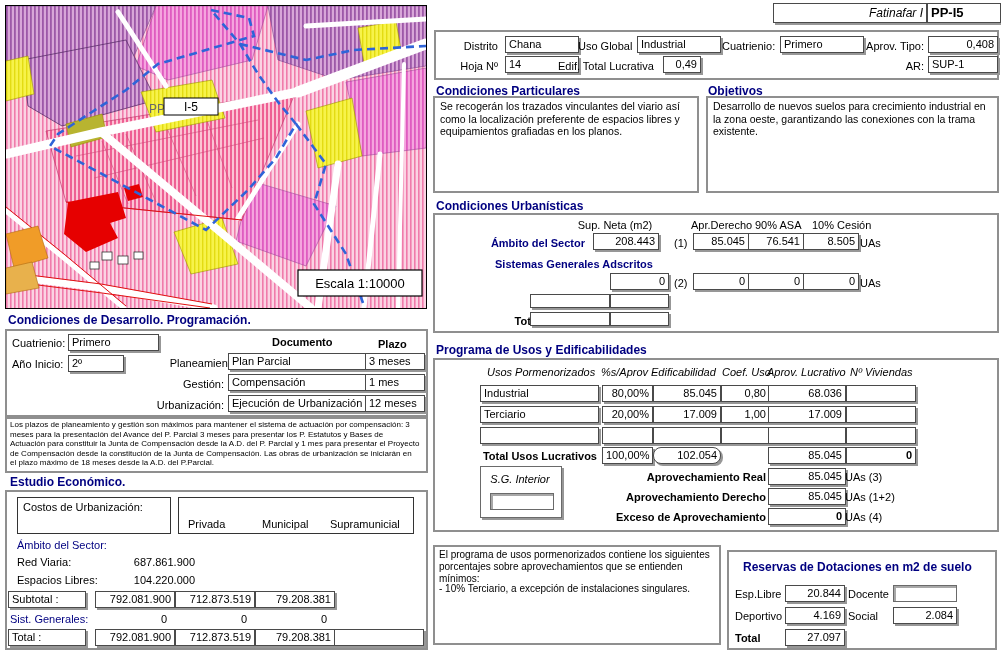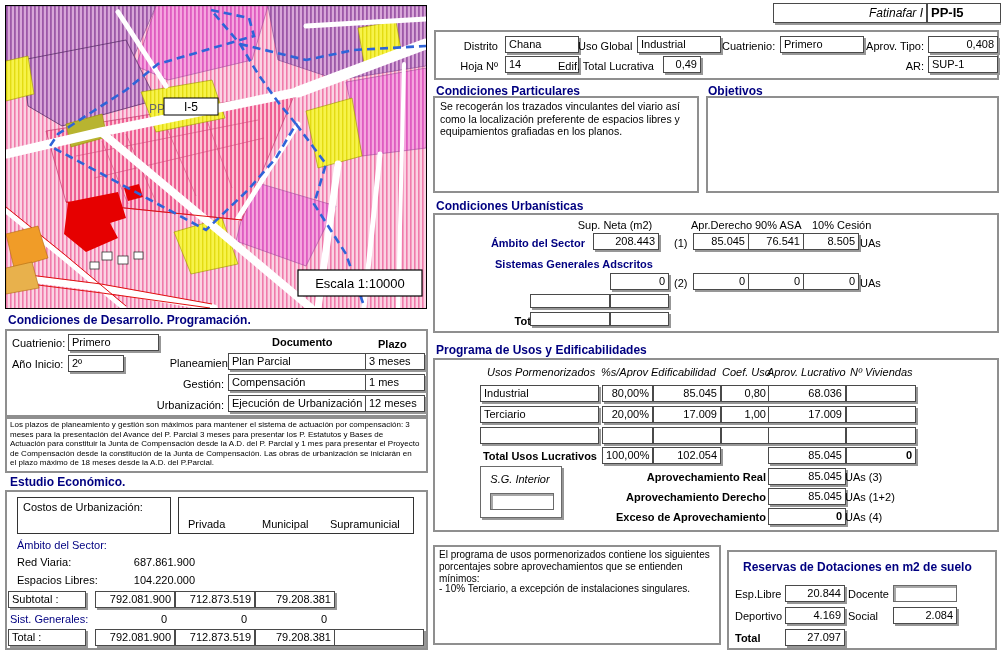--- a/index.html
+++ b/index.html
@@ -149,6 +149,7 @@
 
   <div class="sect" style="left:708px;top:84px;">Objetivos</div>
   <div class="gbox" style="left:706px;top:96px;width:289px;height:93px;"></div>
+  <div class="txt" style="left:713px;top:100px;width:275px;">Desarrollo de nuevos suelos para crecimiento industrial en la zona oeste, garantizando las conexiones con la trama existente.</div>
 
   <div class="sect" style="left:436px;top:199px;">Condiciones Urbanísticas</div>
   <div class="gbox" style="left:433px;top:213px;width:562px;height:116px;"></div>

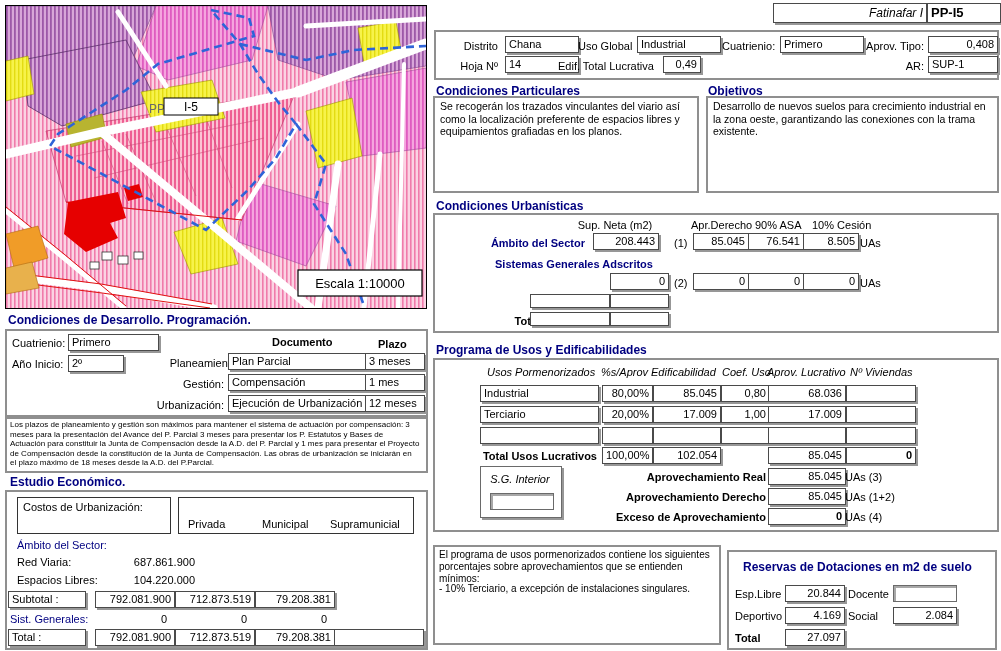--- a/index.html
+++ b/index.html
@@ -213,7 +213,7 @@
 
   <div class="lbl r b" style="left:455px;top:450px;width:142px;">Total Usos Lucrativos</div>
   <div class="fb r" style="left:602px;top:447px;width:43px;">100,00%</div>
-  <div class="fb r" style="left:653px;top:447px;width:60px;">102.054</div>
+  <div class="fb r" style="left:653px;top:447px;width:60px;border-radius:8px;">102.054</div>
   <div class="fb r" style="left:768px;top:447px;width:70px;">85.045</div>
   <div class="fb r b" style="left:846px;top:447px;width:62px;">0</div>
 

